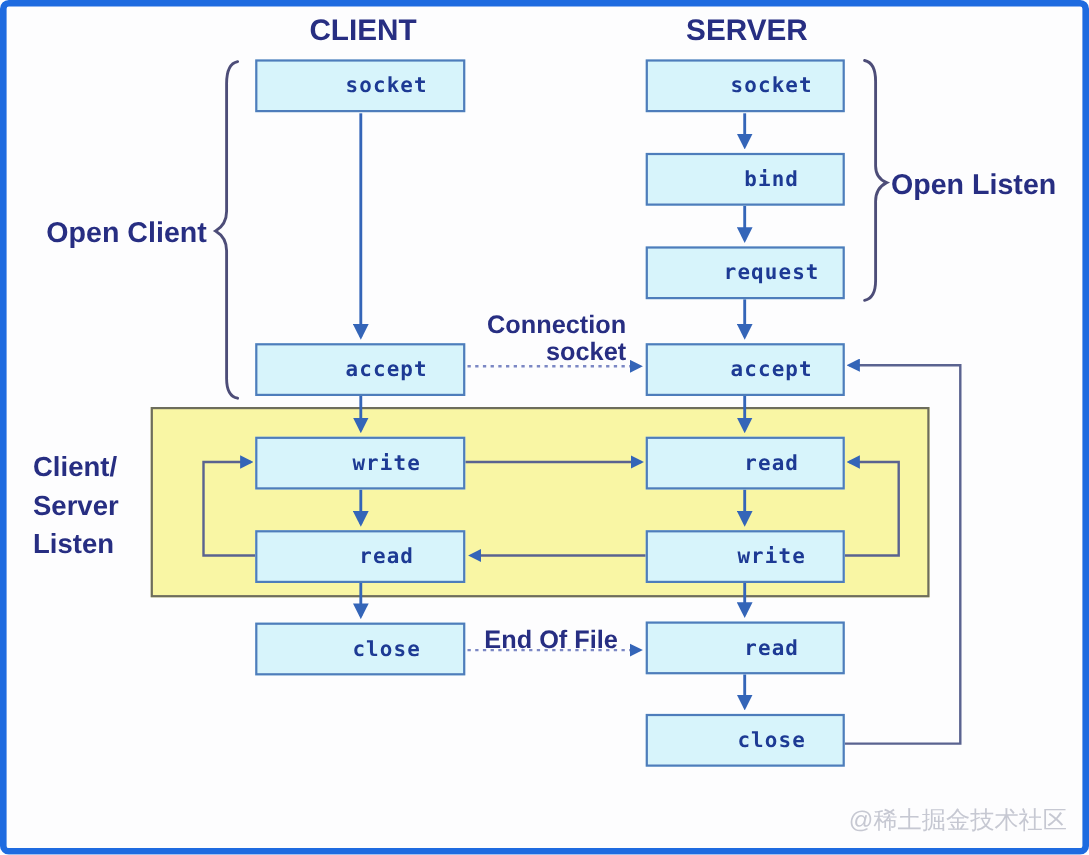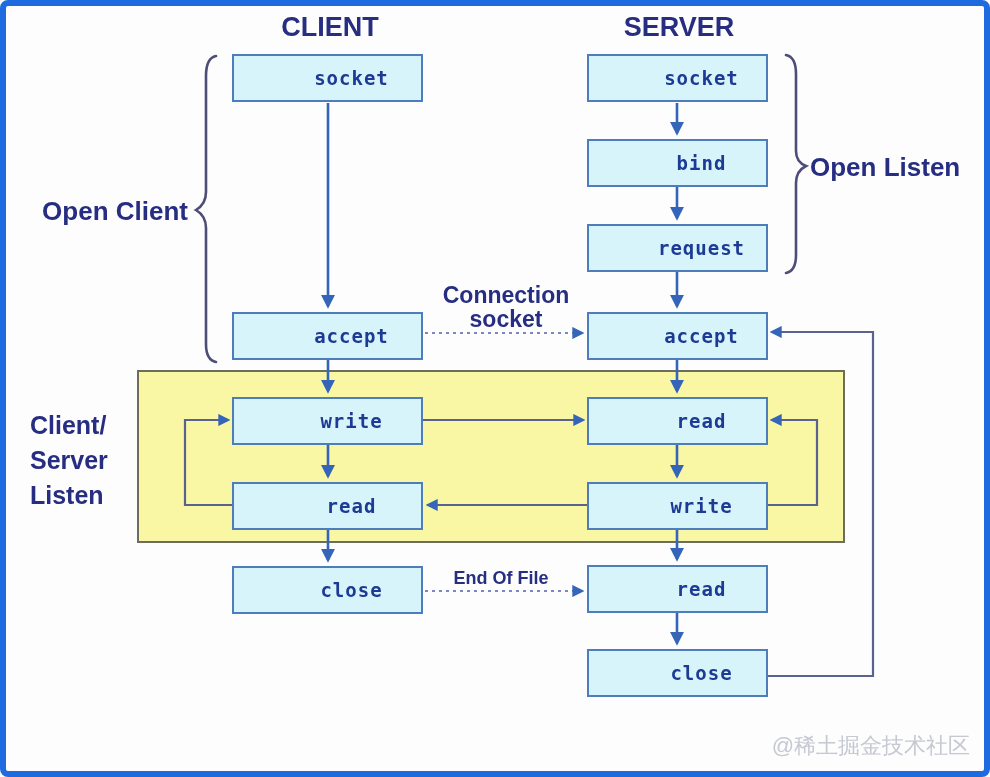--- a/index.html
+++ b/index.html
@@ -37,7 +37,7 @@
   .open-client{top:196px;right:802px;font-size:26px;white-space:nowrap;}
   .open-listen{top:152px;left:810px;font-size:26px;white-space:nowrap;}
   .session-lbl{left:30px;top:408px;font-size:25px;line-height:35px;}
-  .conn-req{left:506px;top:283px;transform:translateX(-50%);text-align:center;
+  .conn-req{left:506px;top:283px;transform:translateX(-50%);text-align:right;
     font-size:23px;line-height:24px;white-space:nowrap;}
   .eof{left:501px;top:568px;transform:translateX(-50%);font-size:18px;white-space:nowrap;}
   .main-title{left:500px;top:717px;transform:translateX(-50%);font-size:38px;

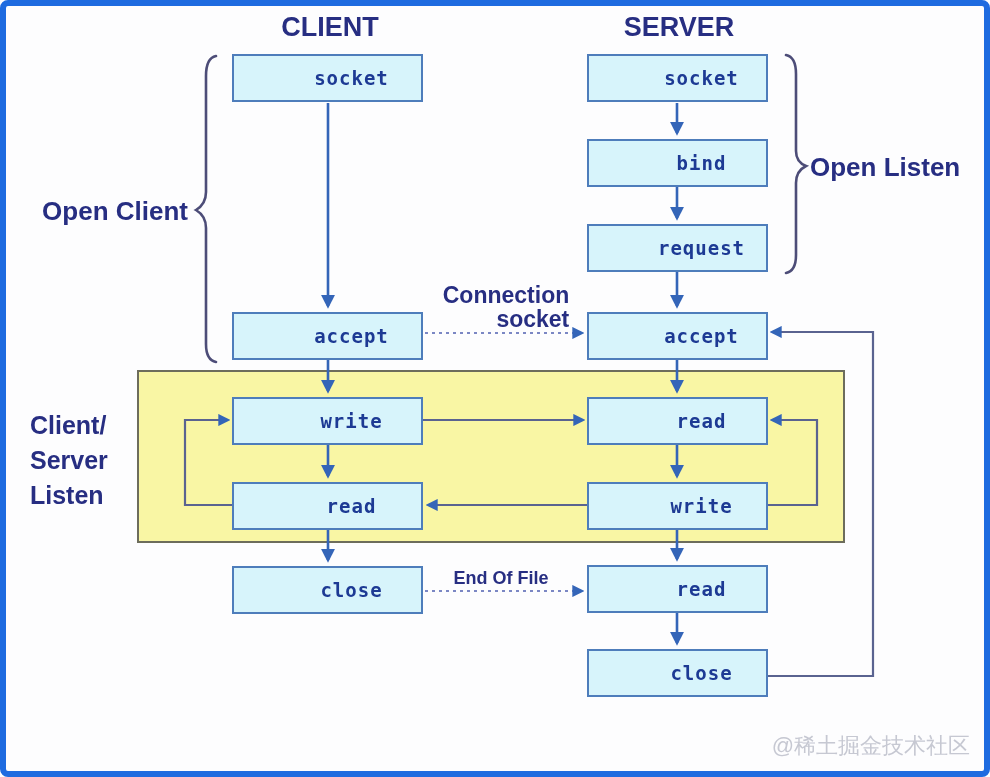--- a/index.html
+++ b/index.html
@@ -39,7 +39,7 @@
   .session-lbl{left:30px;top:408px;font-size:25px;line-height:35px;}
   .conn-req{left:506px;top:283px;transform:translateX(-50%);text-align:right;
     font-size:23px;line-height:24px;white-space:nowrap;}
-  .eof{left:501px;top:568px;transform:translateX(-50%);font-size:18px;white-space:nowrap;}
+  .eof{left:501px;top:568px;transform:translateX(-50%);font-size:23px;white-space:nowrap;}
   .main-title{left:500px;top:717px;transform:translateX(-50%);font-size:38px;
     letter-spacing:1px;white-space:nowrap;}
   .watermark{position:absolute;right:20px;top:731px;z-index:30;font-size:22px;

